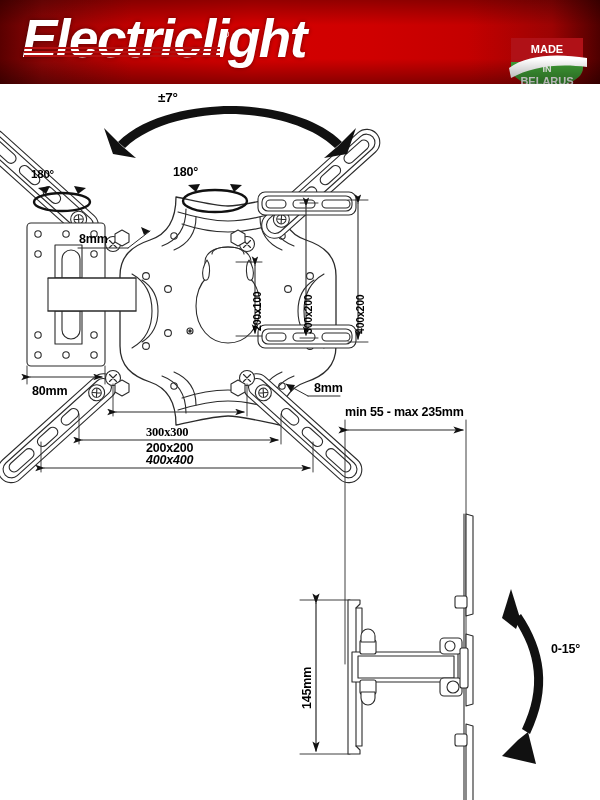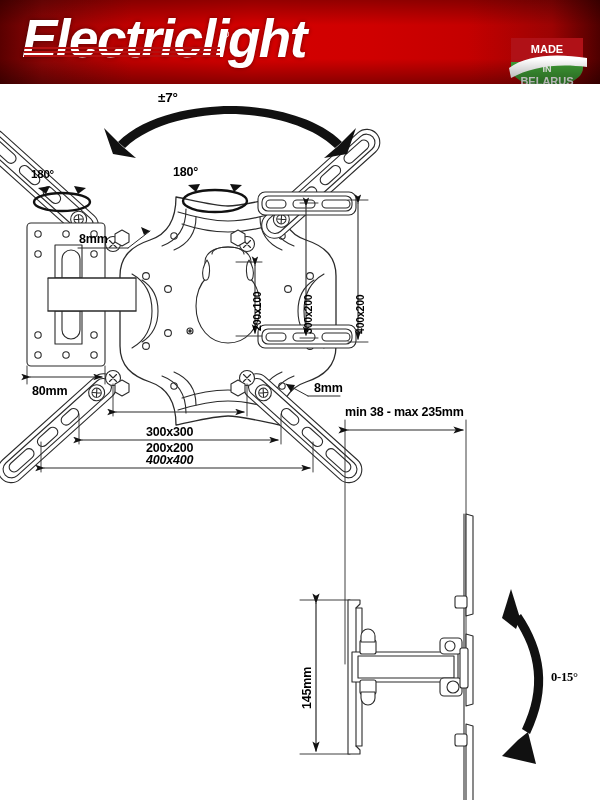--- a/index.html
+++ b/index.html
@@ -412,7 +412,7 @@
 
     <div class="lbl f12" style="left:146px;top:369px;font-style:italic;">400x400</div>
 
-    <div class="lbl f12" style="left:345px;top:321px;">min 38 - max 235mm</div>
+    <div class="lbl f12" style="left:345px;top:321px;">min 55 - max 235mm</div>
 
     <div class="lbl vert f12" style="left:300px;top:625px;">145mm</div>
 

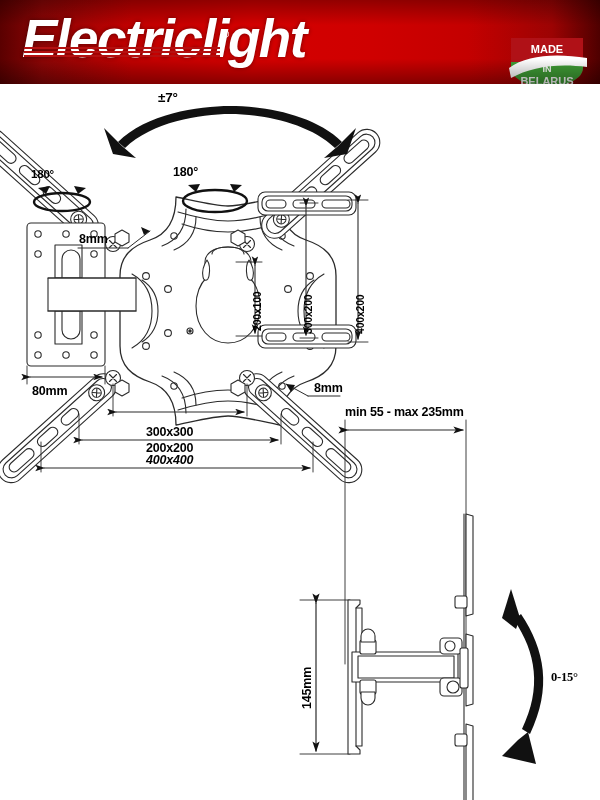--- a/index.html
+++ b/index.html
@@ -408,7 +408,7 @@
 
     <div class="lbl f12" style="left:146px;top:313px;margin-top:44px;">200x200</div>
 
-    <div class="lbl f12" style="left:146px;top:341px;">300x300</div>
+    <div class="lbl f12" style="left:146px;top:341px;font-family:Liberation Serif, serif;">300x300</div>
 
     <div class="lbl f12" style="left:146px;top:369px;font-style:italic;">400x400</div>
 

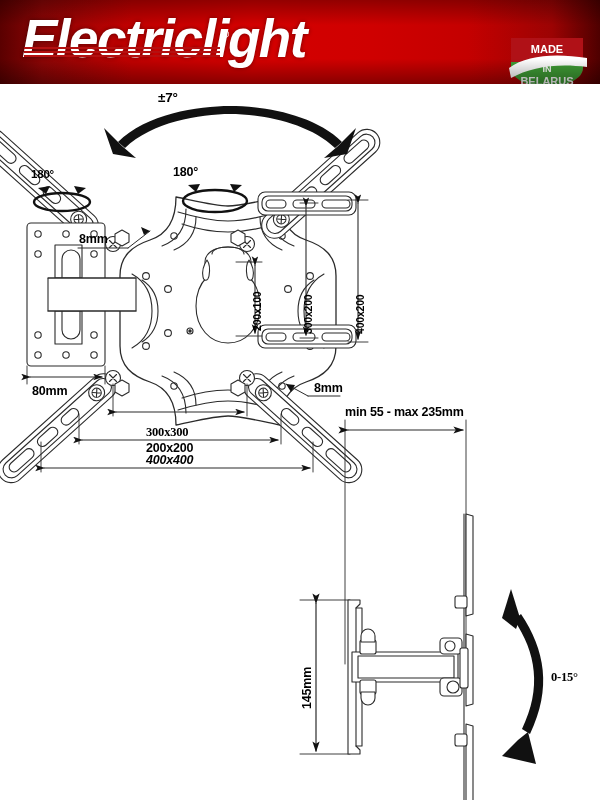--- a/index.html
+++ b/index.html
@@ -416,7 +416,7 @@
 
     <div class="lbl vert f12" style="left:300px;top:625px;">145mm</div>
 
-    <div class="lbl f12" style="left:551px;top:586px;font-family:Liberation Serif, serif;">0-15°</div>
+    <div class="lbl f12" style="left:551px;top:558px;">0-15°</div>
   </div>
 
 </div>

